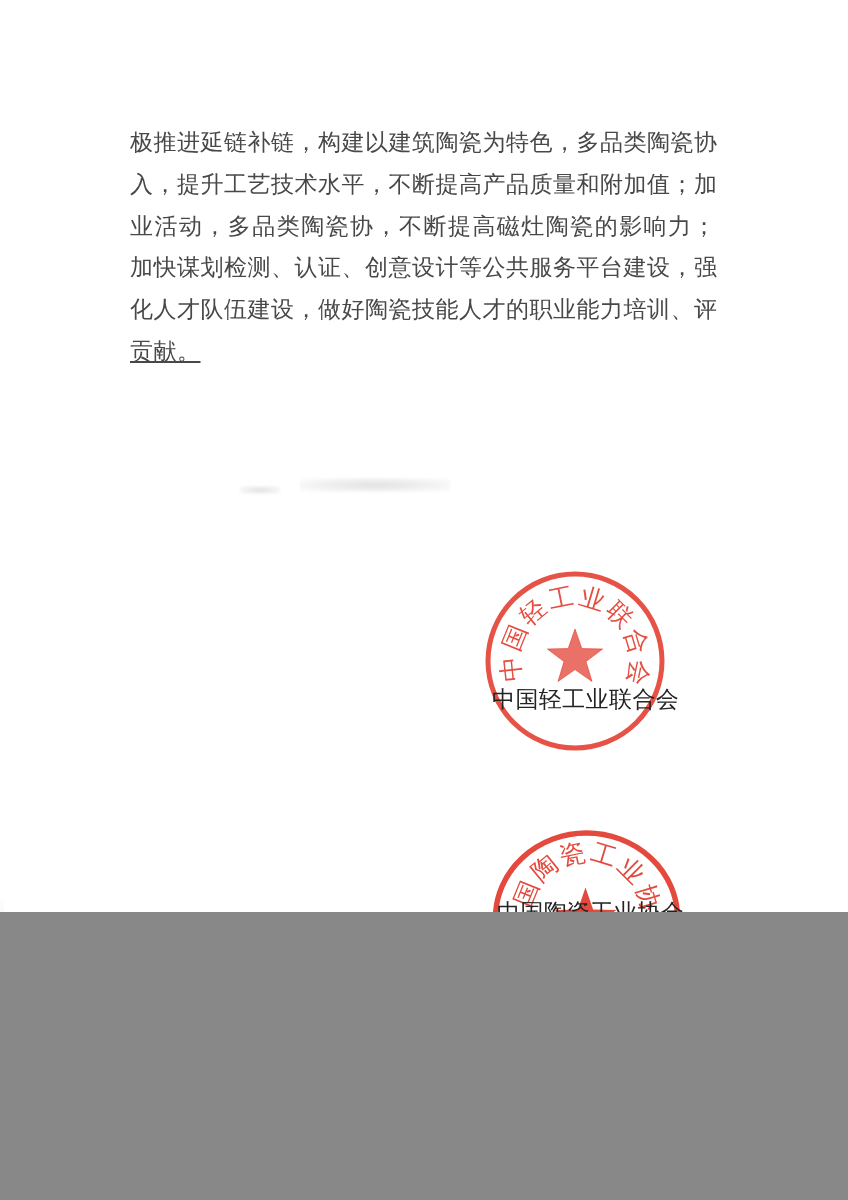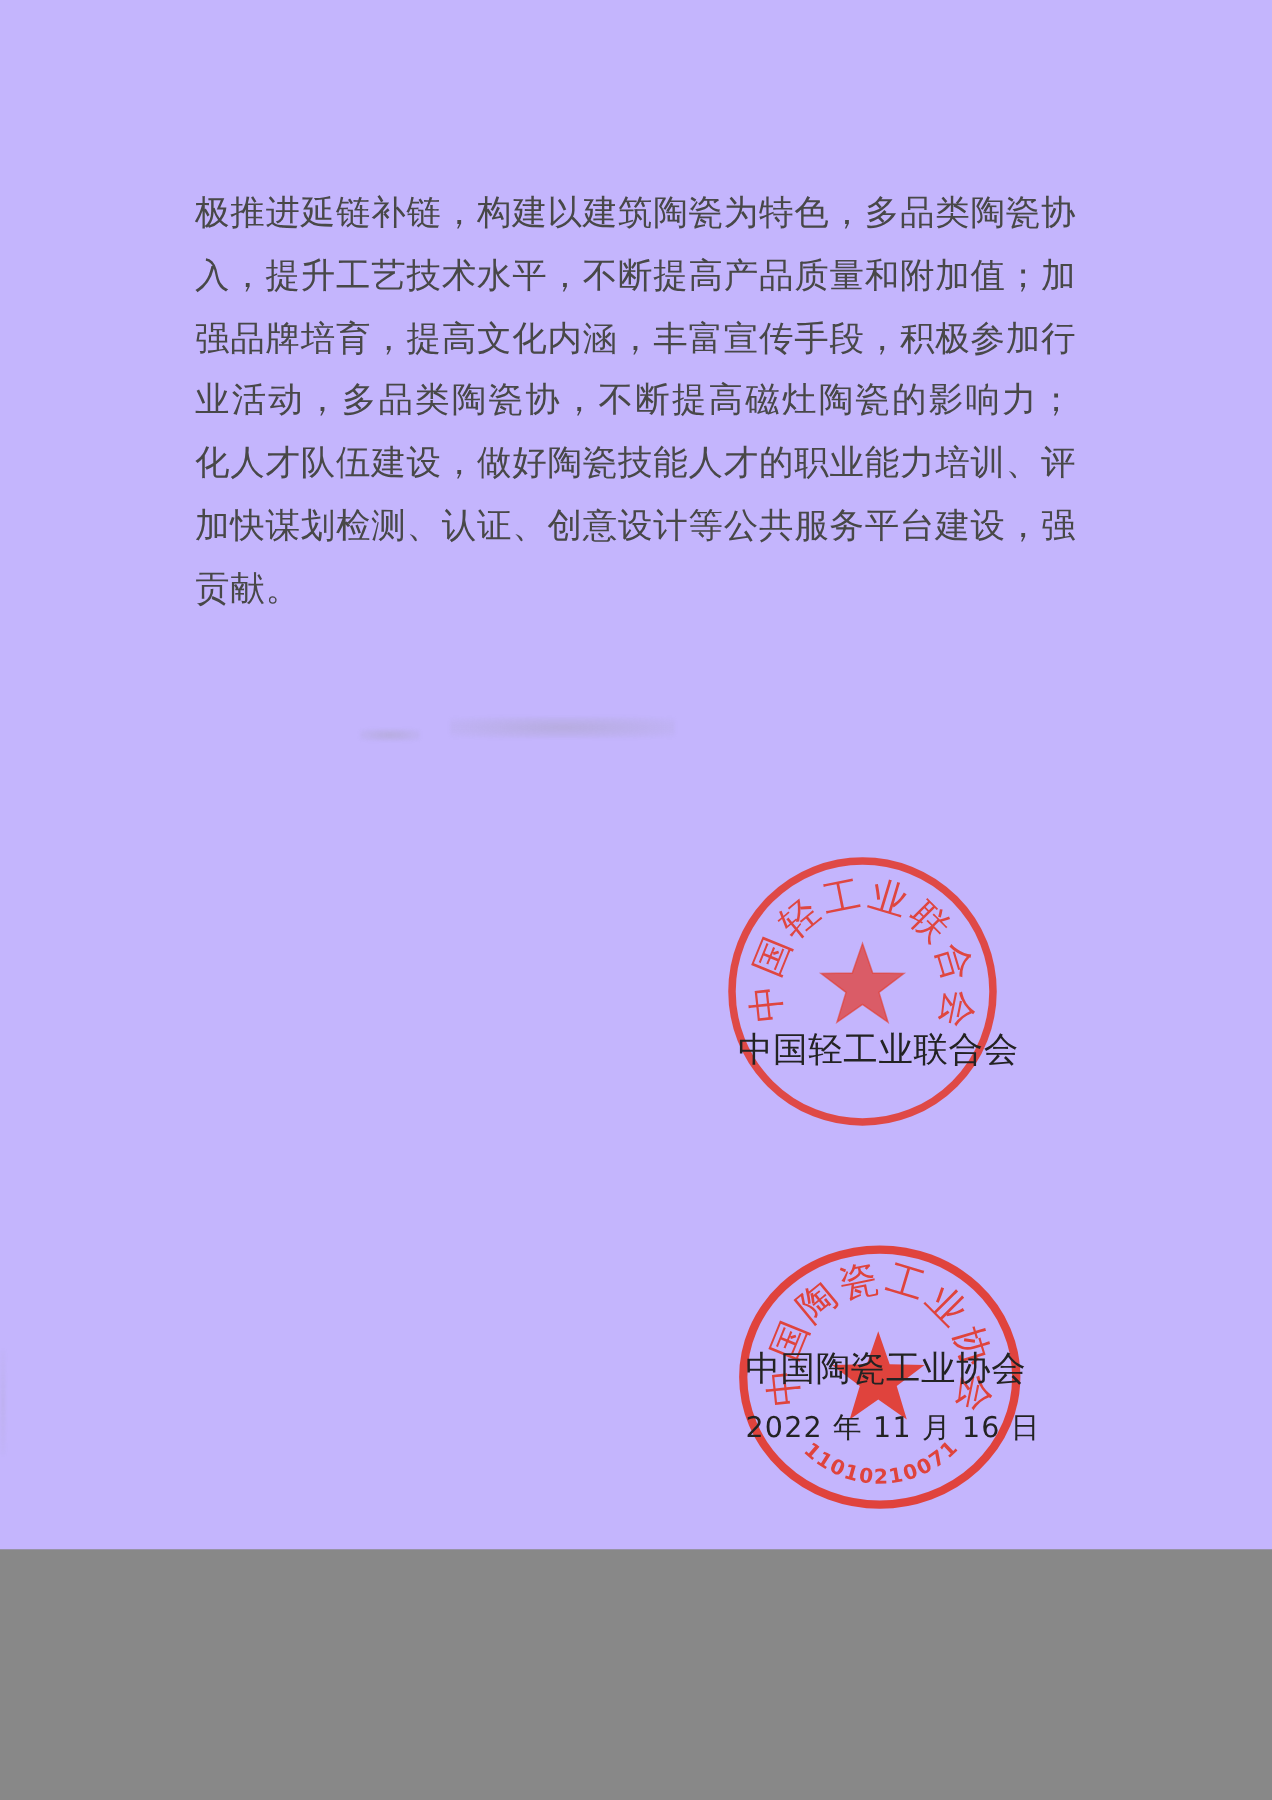--- a/index.html
+++ b/index.html
@@ -7,9 +7,9 @@
   .page {
     position: relative;
     width: 848px;
-    height: 1033px;
+    height: 912px;
     margin: 0 auto;
-    background: #c4b5fd;
+    background: #ffffff;
     font-family: "DejaVu Sans", sans-serif;
     overflow: hidden;
   }

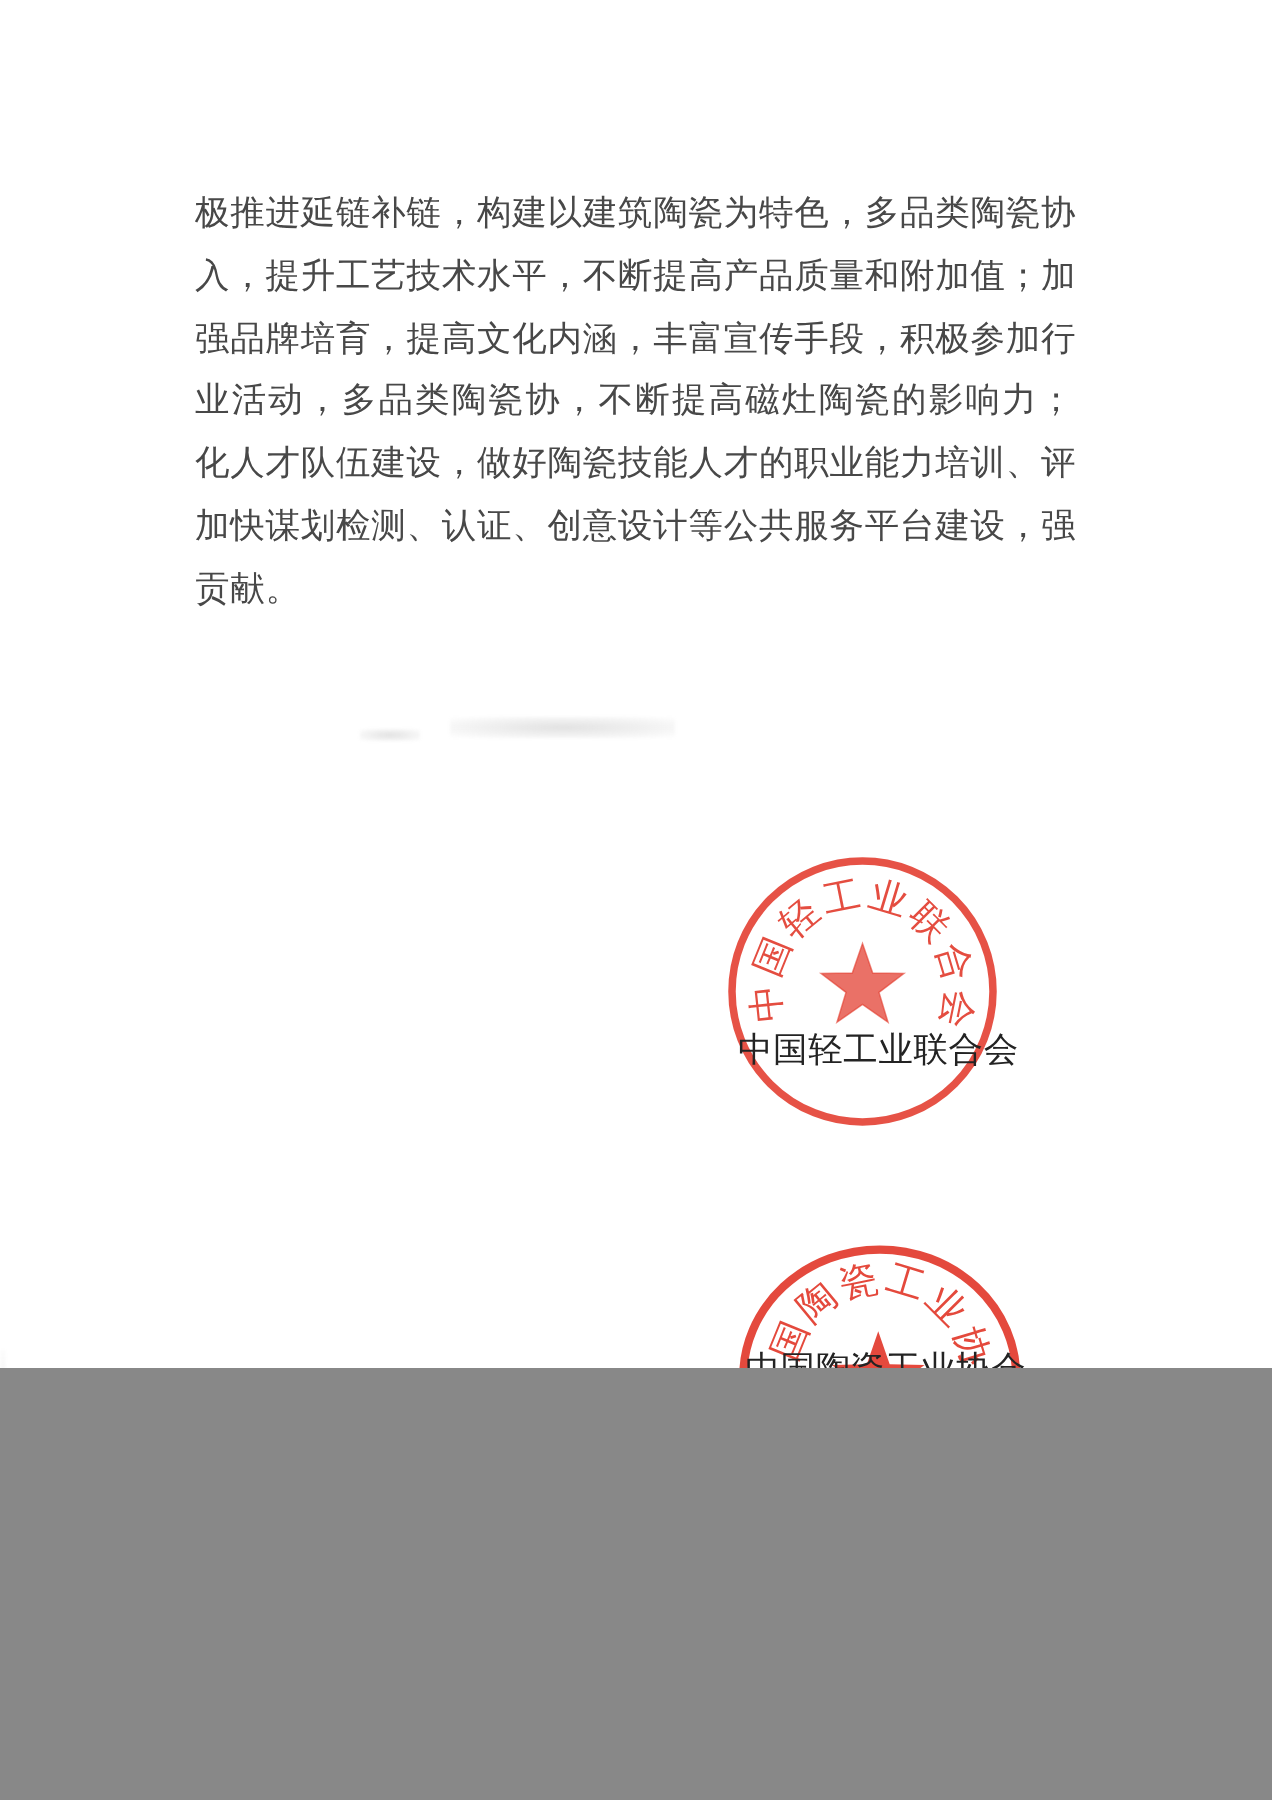--- a/index.html
+++ b/index.html
@@ -72,7 +72,6 @@
   <div class="body-text">
     <div class="line">极推进延链补链，构建以建筑陶瓷为特色，多品类陶瓷协</div>
     <div class="line">入，提升工艺技术水平，不断提高产品质量和附加值；加</div>
-    <div class="line">强品牌培育，提高文化内涵，丰富宣传手段，积极参加行</div>
     <div class="line">业活动，多品类陶瓷协，不断提高磁灶陶瓷的影响力；</div>
     <div class="line">化人才队伍建设，做好陶瓷技能人才的职业能力培训、评</div>
     <div class="line">加快谋划检测、认证、创意设计等公共服务平台建设，强</div>

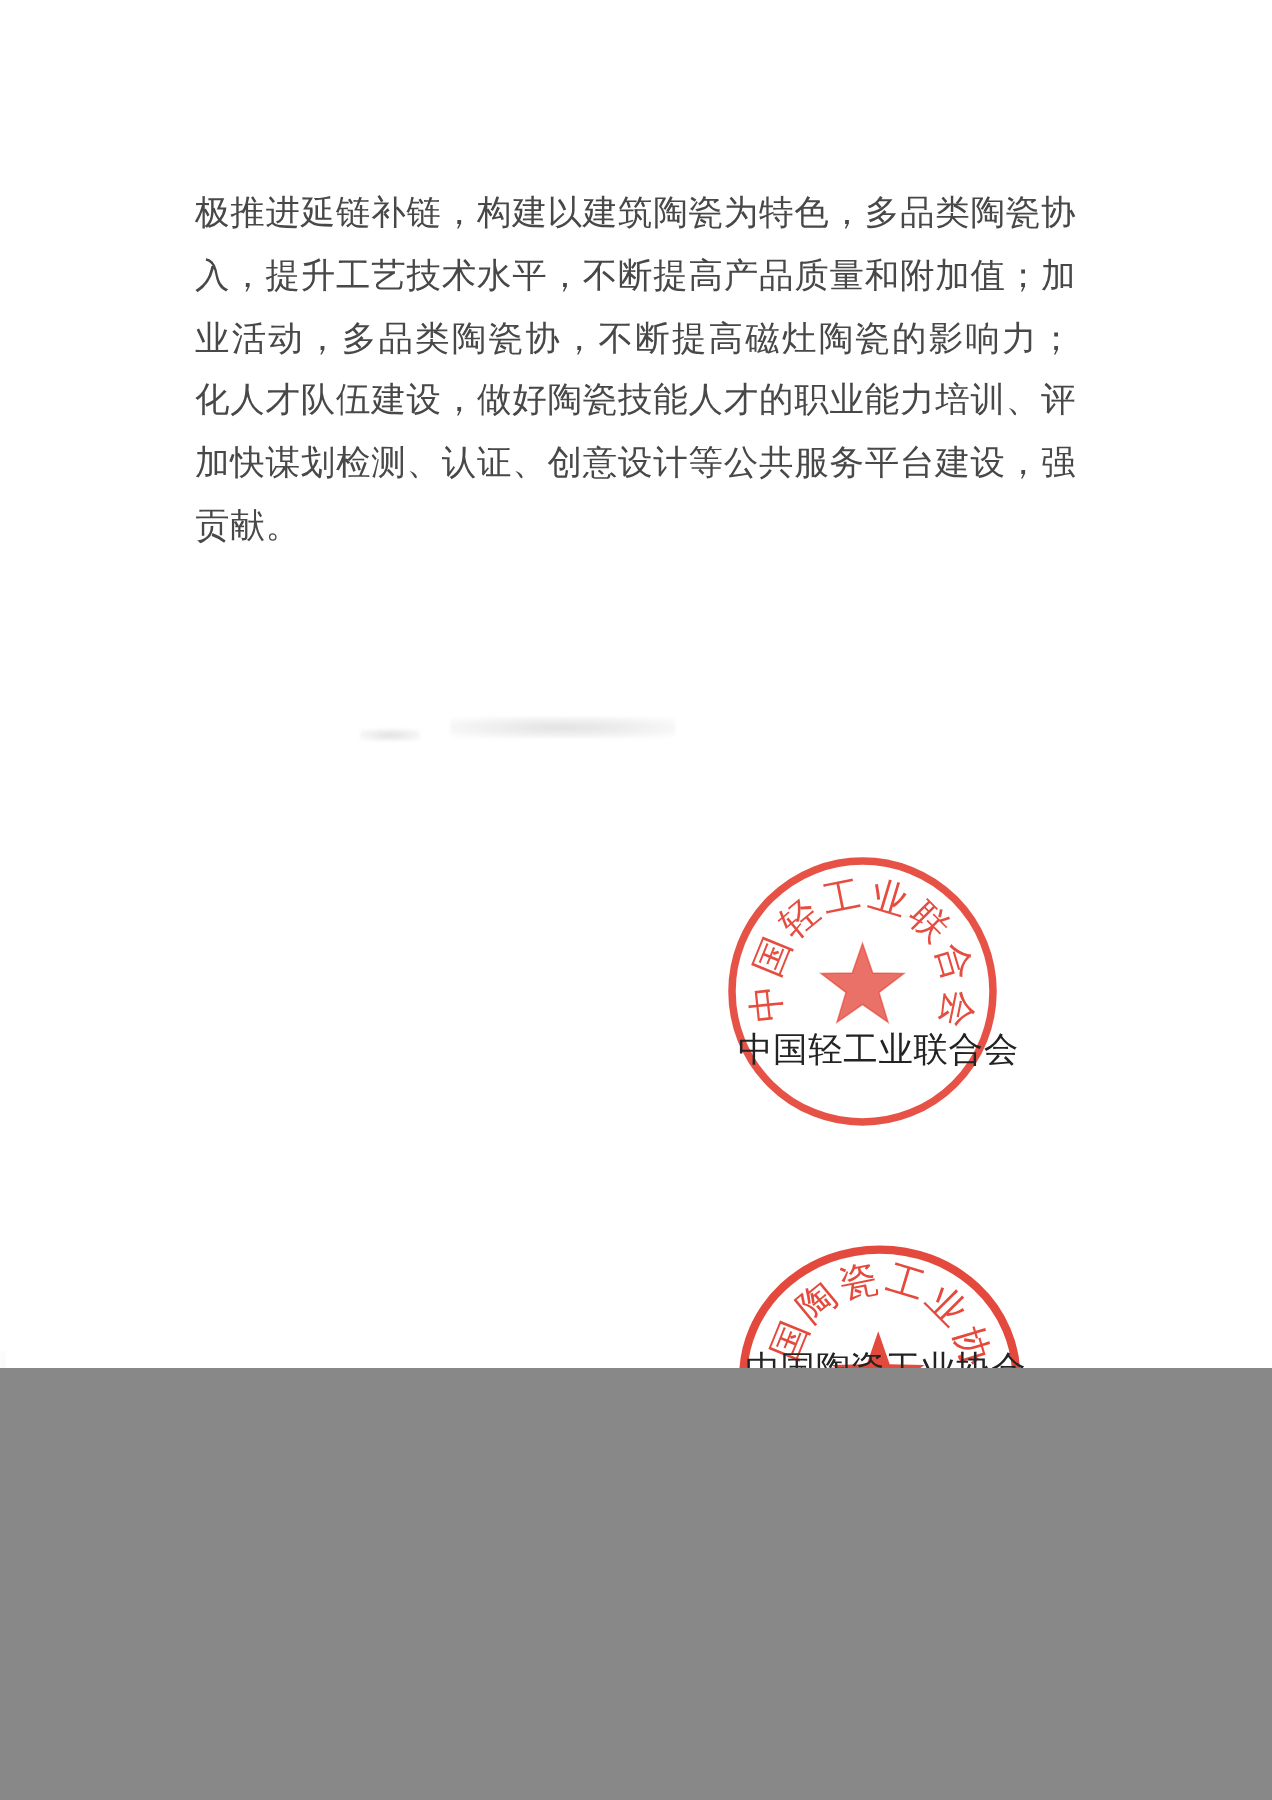--- a/index.html
+++ b/index.html
@@ -73,8 +73,8 @@
     <div class="line">极推进延链补链，构建以建筑陶瓷为特色，多品类陶瓷协</div>
     <div class="line">入，提升工艺技术水平，不断提高产品质量和附加值；加</div>
     <div class="line">业活动，多品类陶瓷协，不断提高磁灶陶瓷的影响力；</div>
+    <div class="line">加快谋划检测、认证、创意设计等公共服务平台建设，强</div>
     <div class="line">化人才队伍建设，做好陶瓷技能人才的职业能力培训、评</div>
-    <div class="line">加快谋划检测、认证、创意设计等公共服务平台建设，强</div>
     <div class="line last">贡献。</div>
   </div>
 

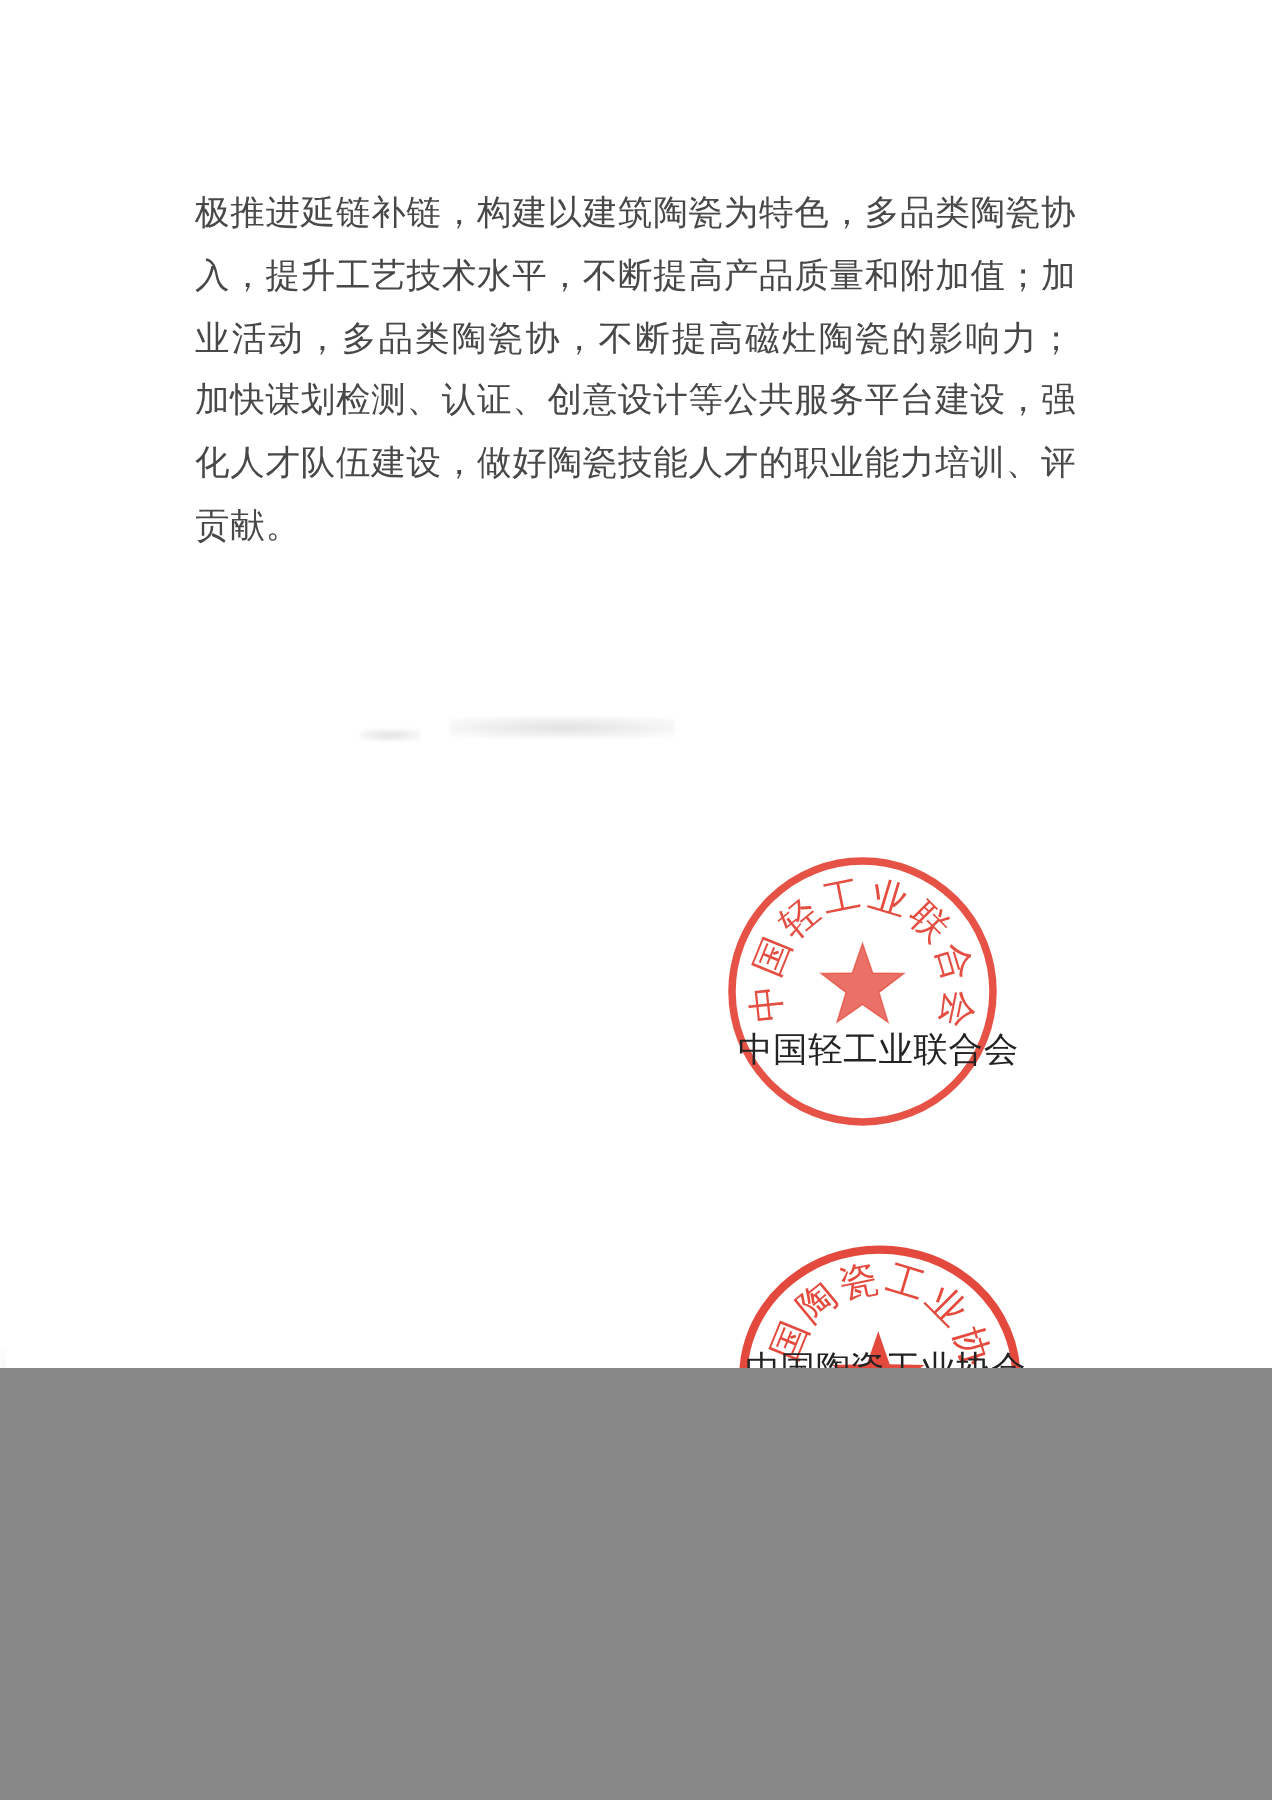--- a/index.html
+++ b/index.html
@@ -35,6 +35,7 @@
     text-align: right;
     text-align-last: left;
     white-space: normal;
+    text-decoration: underline;
   }
   
   .seal {

